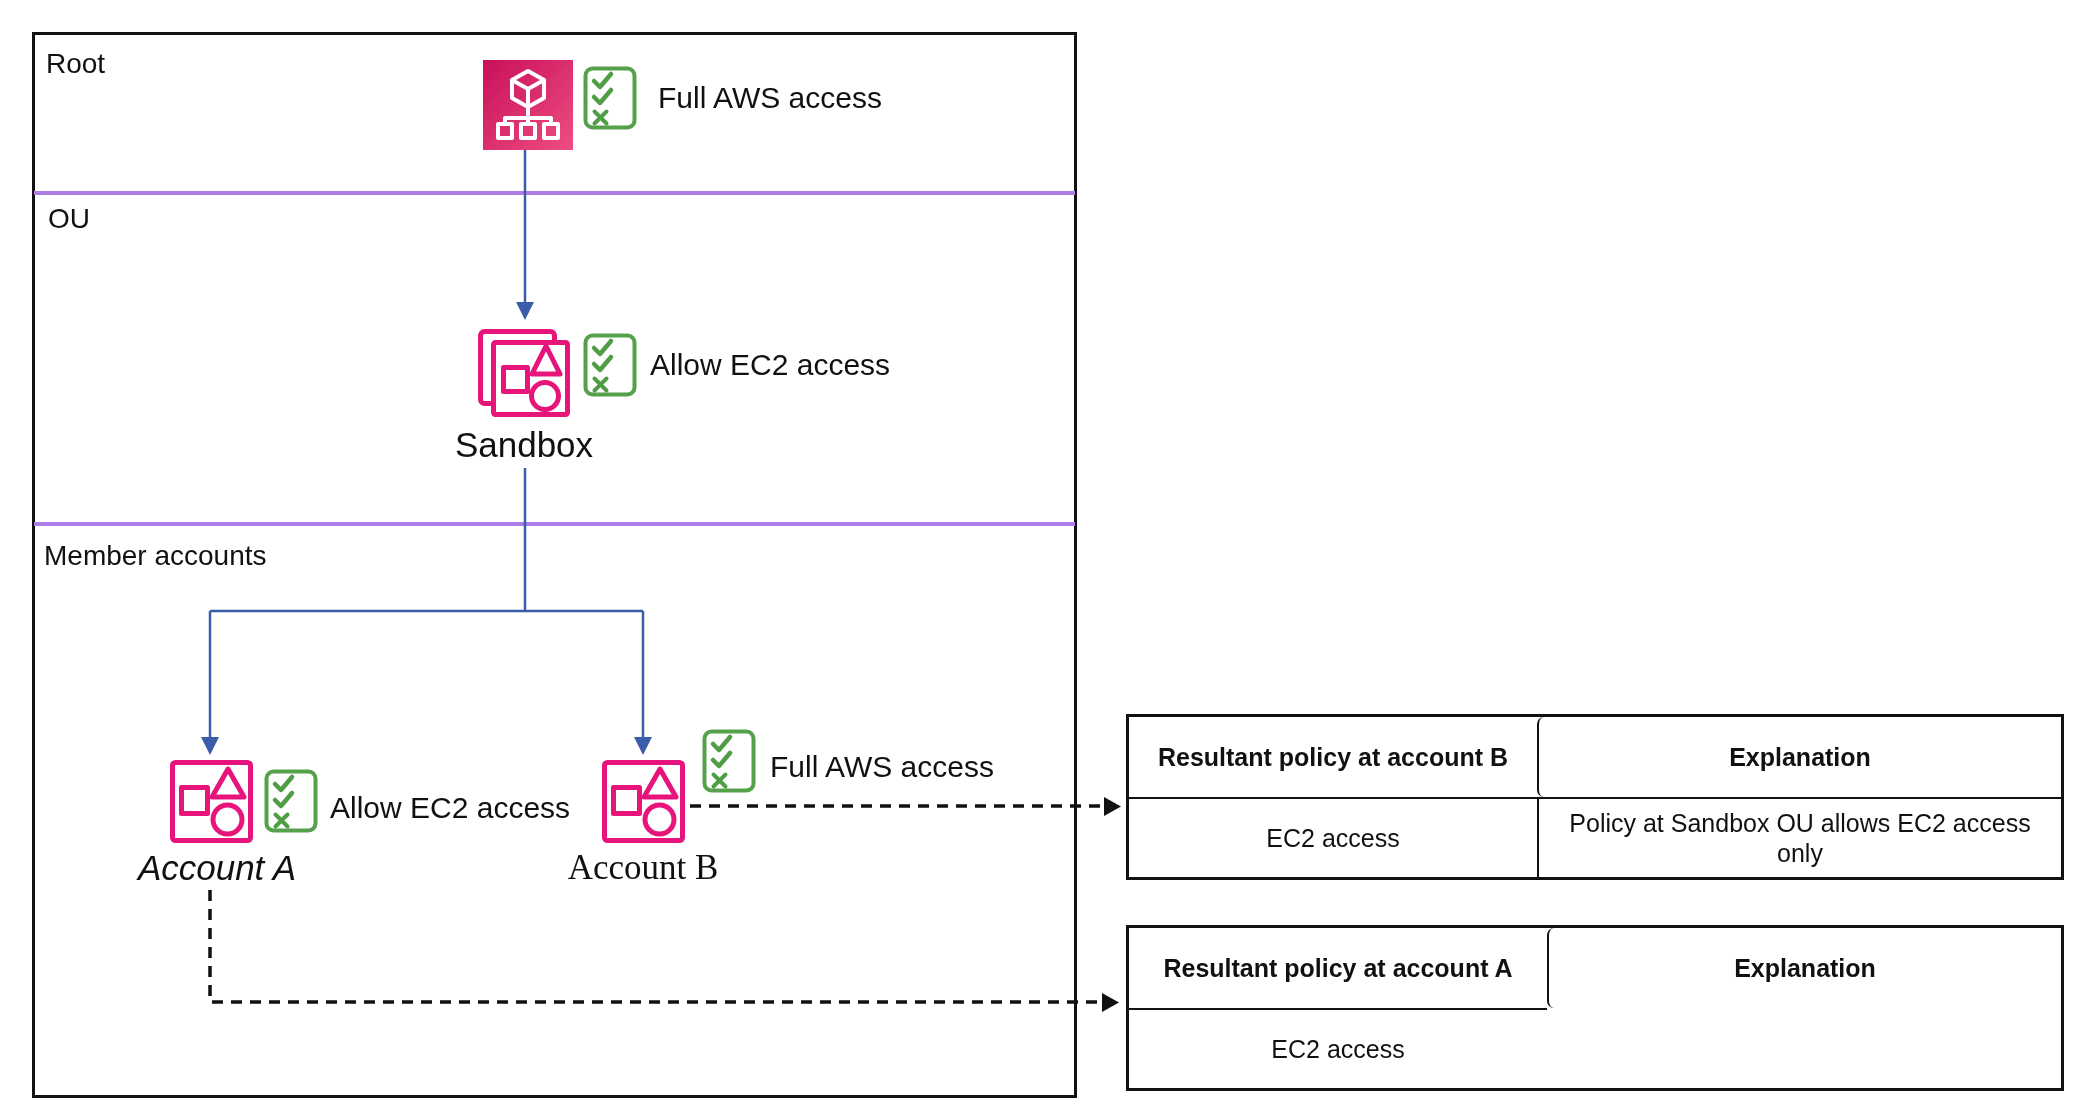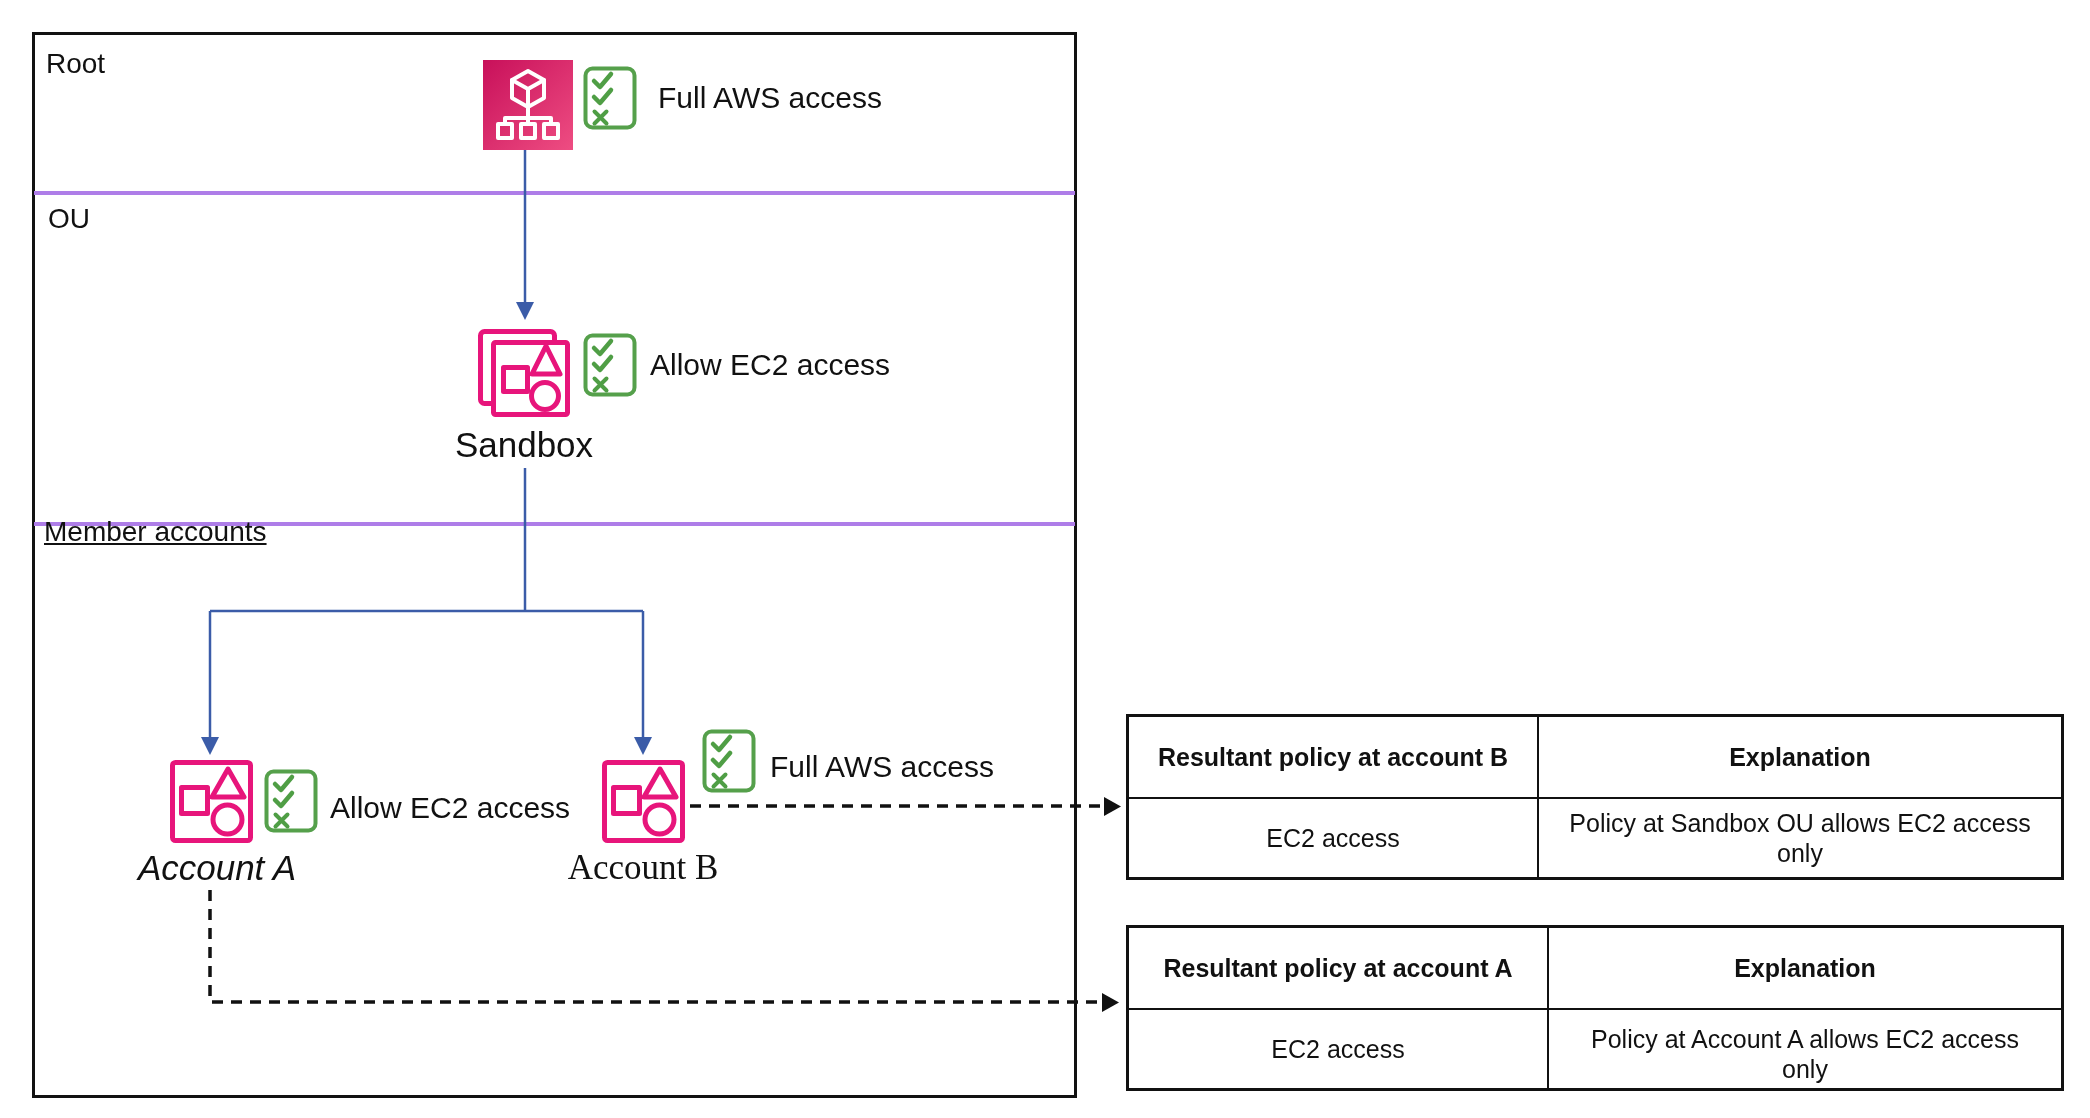--- a/index.html
+++ b/index.html
@@ -74,7 +74,7 @@
 
   <div class="abs section-label" style="left:46px;top:48px;">Root</div>
   <div class="abs section-label" style="left:48px;top:203px;">OU</div>
-  <div class="abs section-label" style="left:44px;top:516px;text-decoration:underline;">Member accounts</div>
+  <div class="abs section-label" style="left:44px;top:540px;">Member accounts</div>
 
   <svg class="abs" style="left:483px;top:60px;" width="90" height="90" viewBox="0 0 90 90">
     <defs>

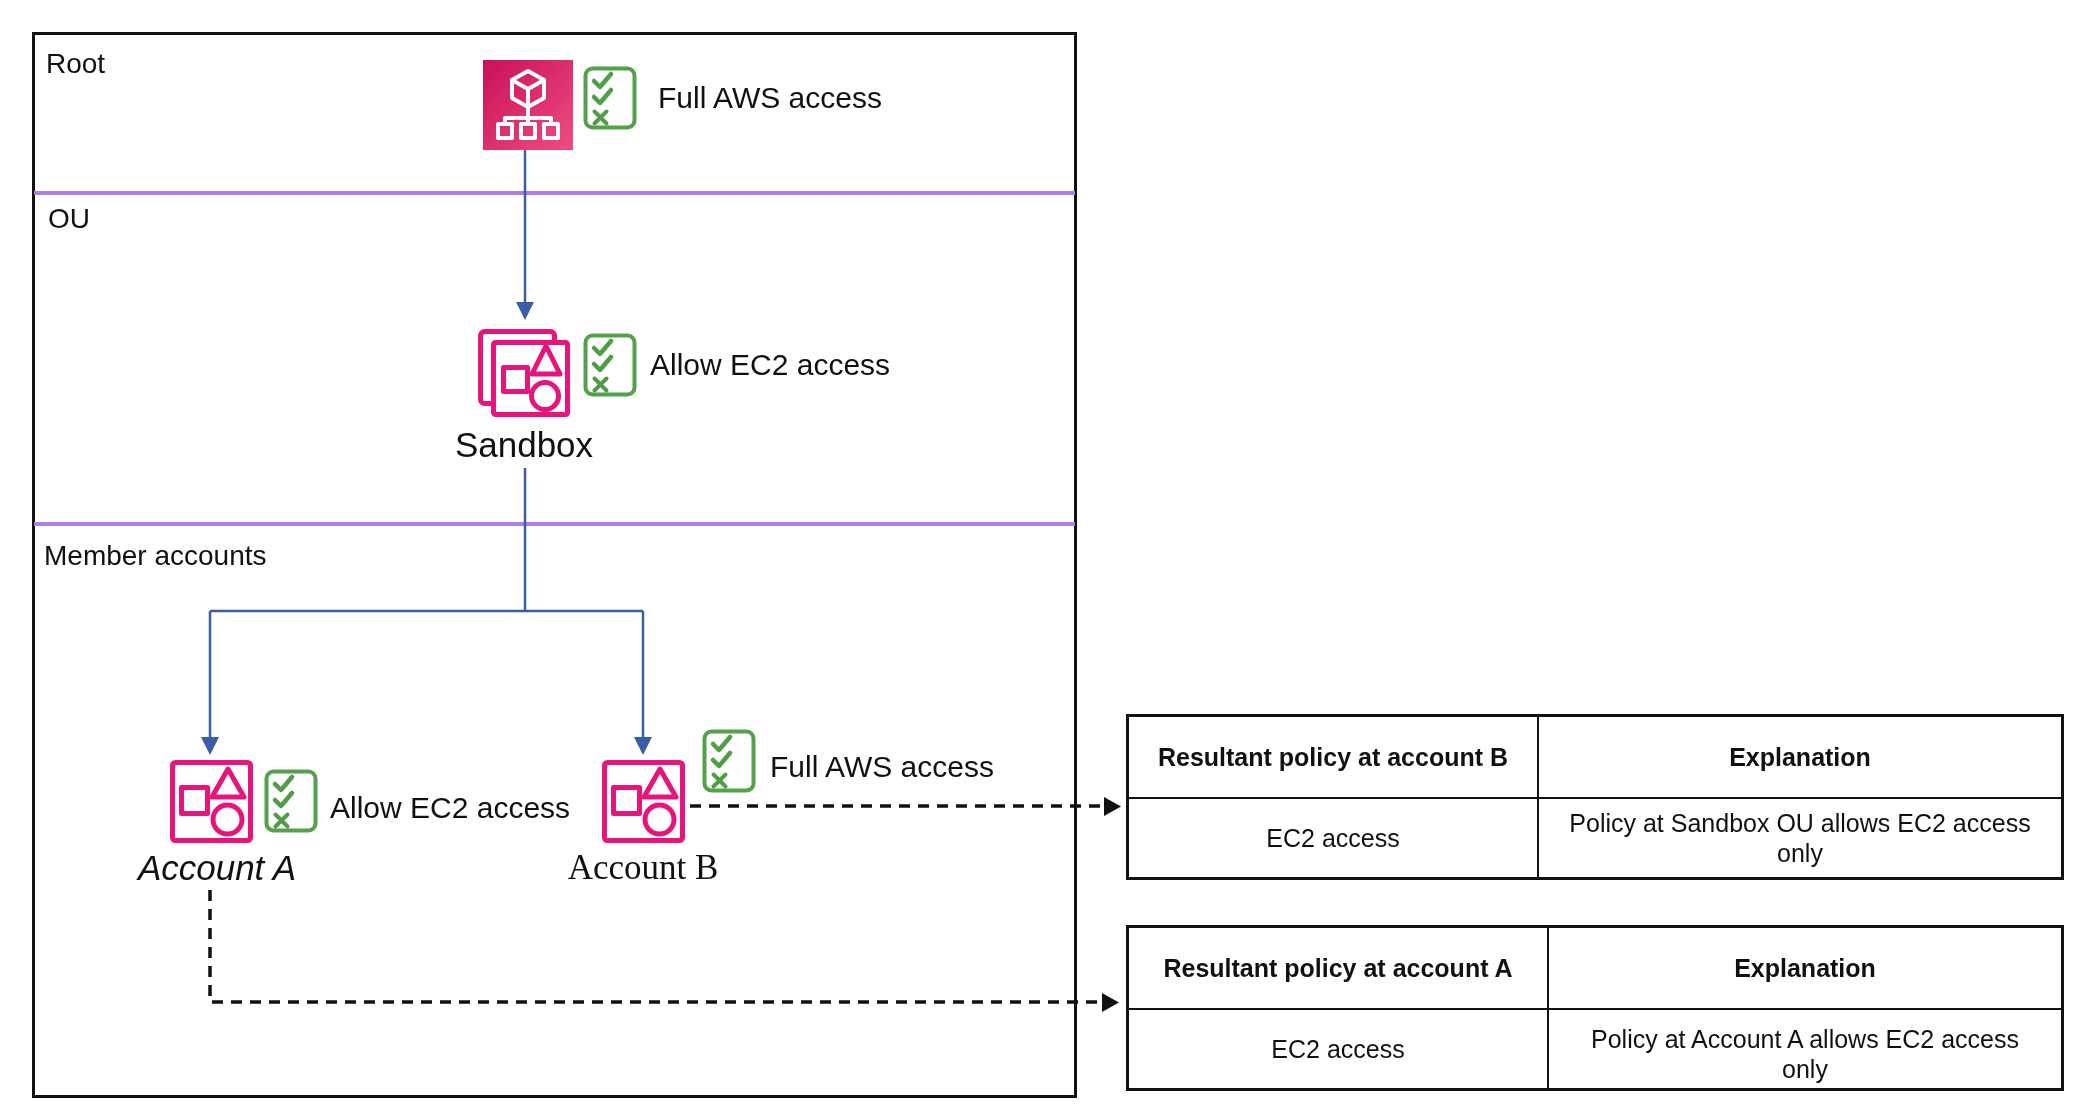--- a/index.html
+++ b/index.html
@@ -34,7 +34,7 @@
   }
   .policy-table .cell.col2{border-left:2.5px solid #111;}
   .policy-table .cell.body{border-top:2.5px solid #111;}
-  .policy-table .cell.hdr{font-weight:bold;}
+  .policy-table .cell.hdr{font-weight:bold;border-radius:7px;}
   .policy-table .cell.top-aligned{align-items:flex-start;padding-top:14px;}
 </style>
 </head>

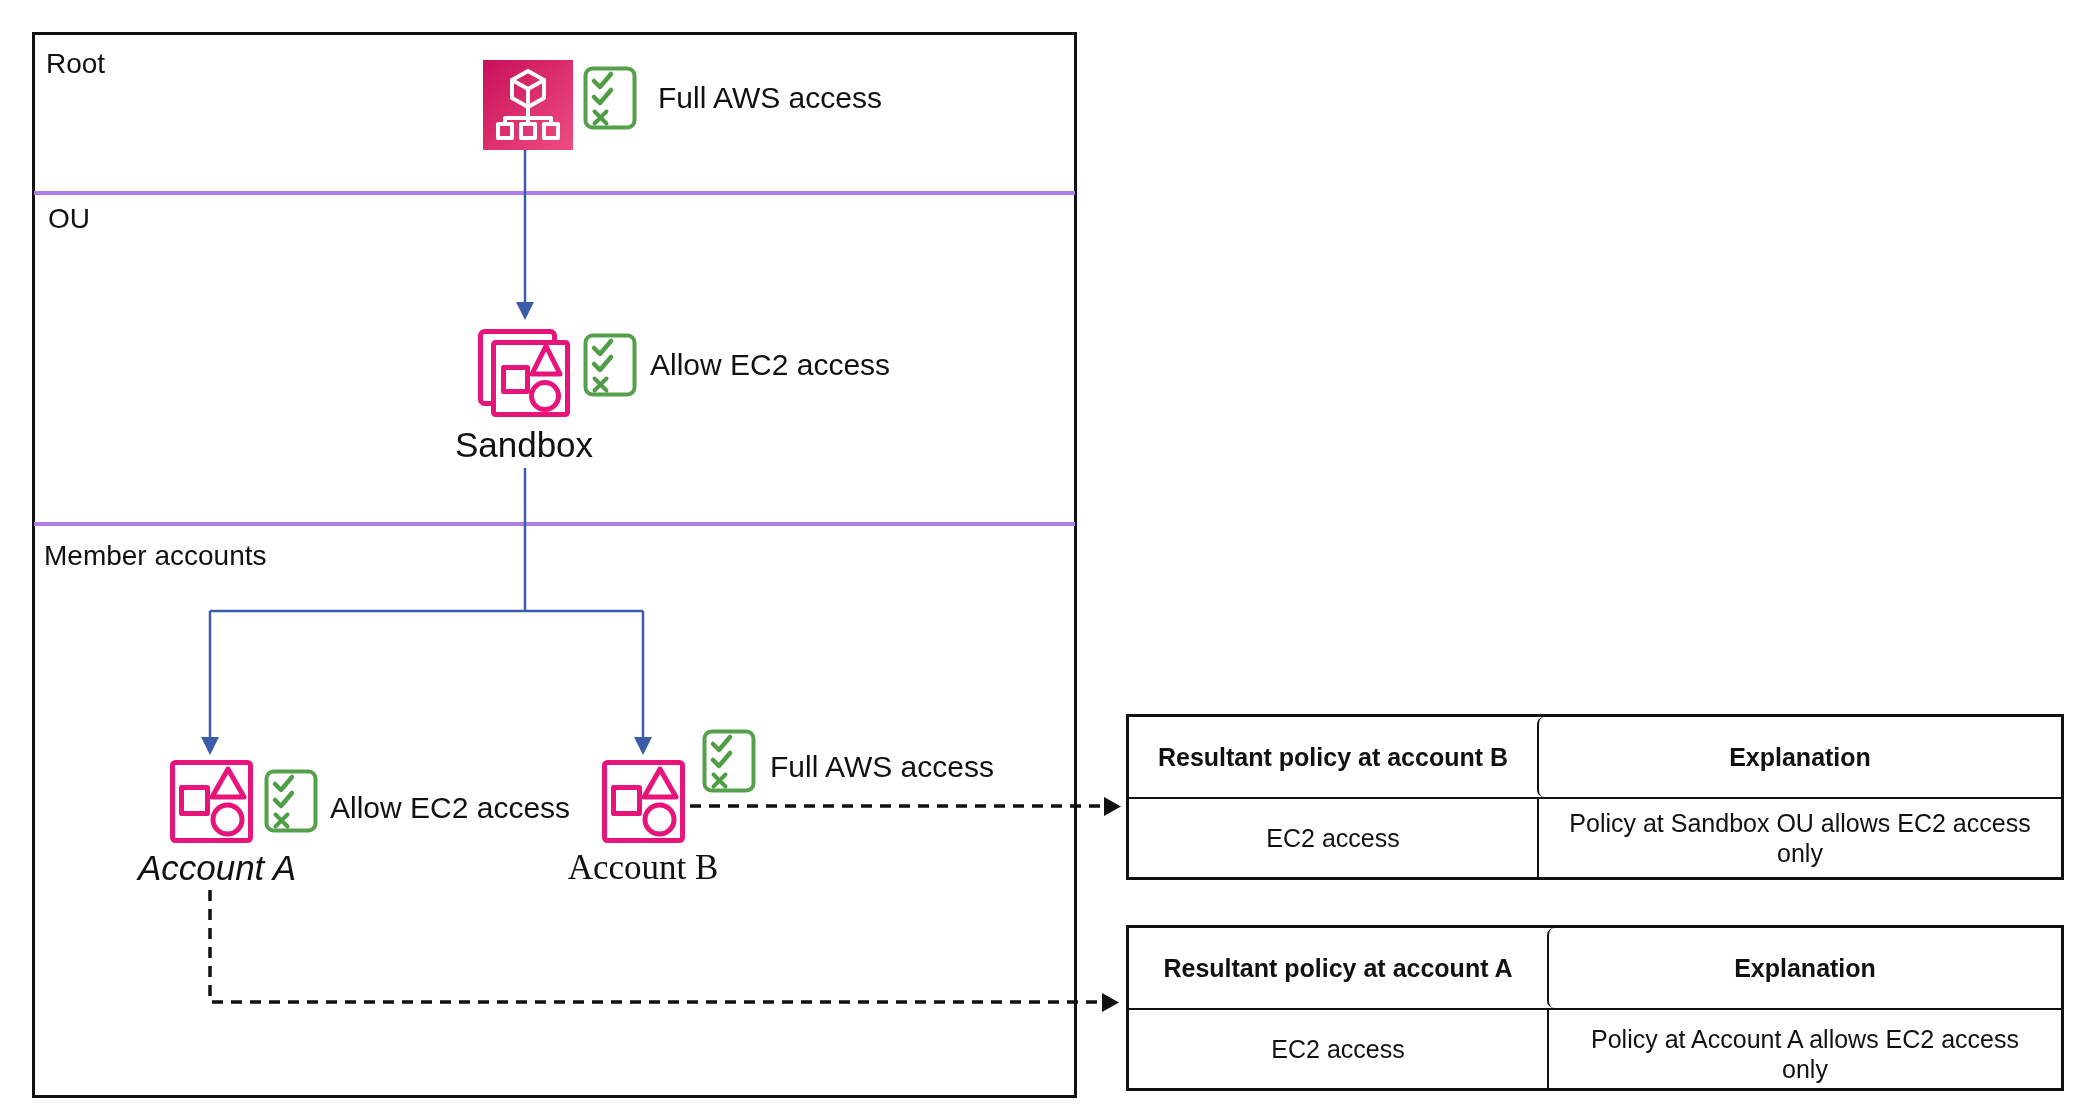--- a/index.html
+++ b/index.html
@@ -172,7 +172,6 @@
     <div class="cell hdr col1">Resultant policy at account A</div>
     <div class="cell hdr col2">Explanation</div>
     <div class="cell body col1">EC2 access</div>
-    <div class="cell body col2 top-aligned">Policy at Account A allows EC2 access only</div>
   </div>
 
 </div>

